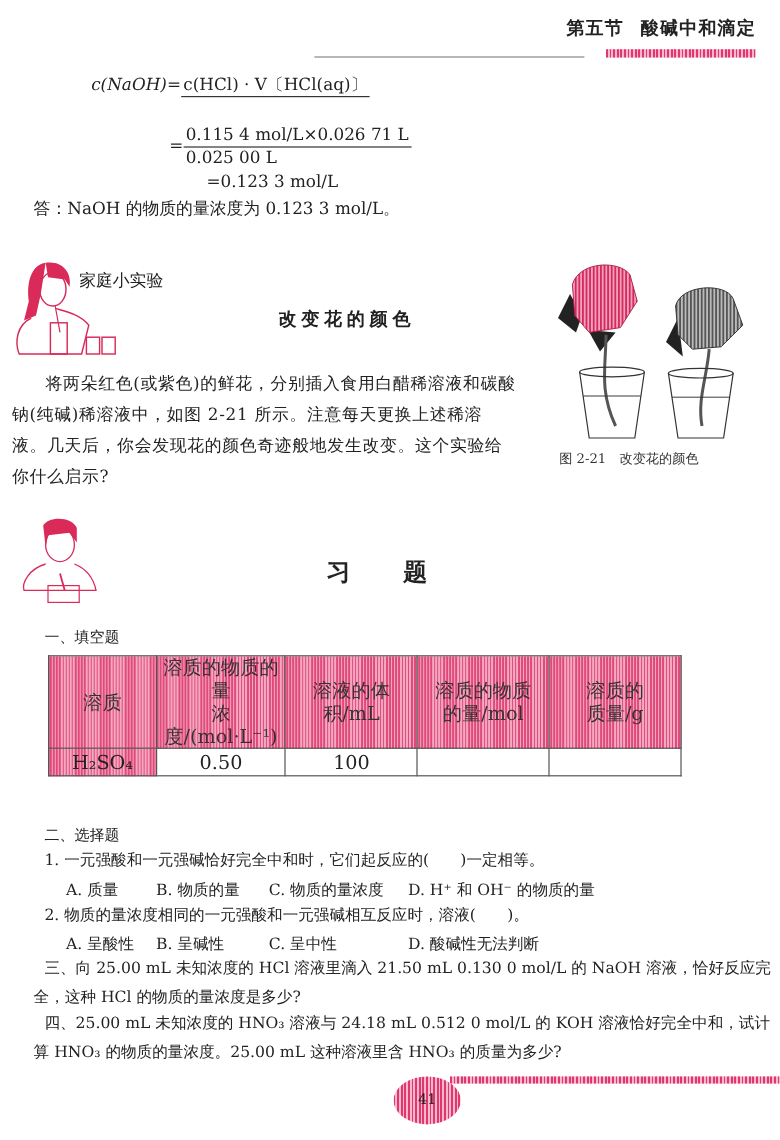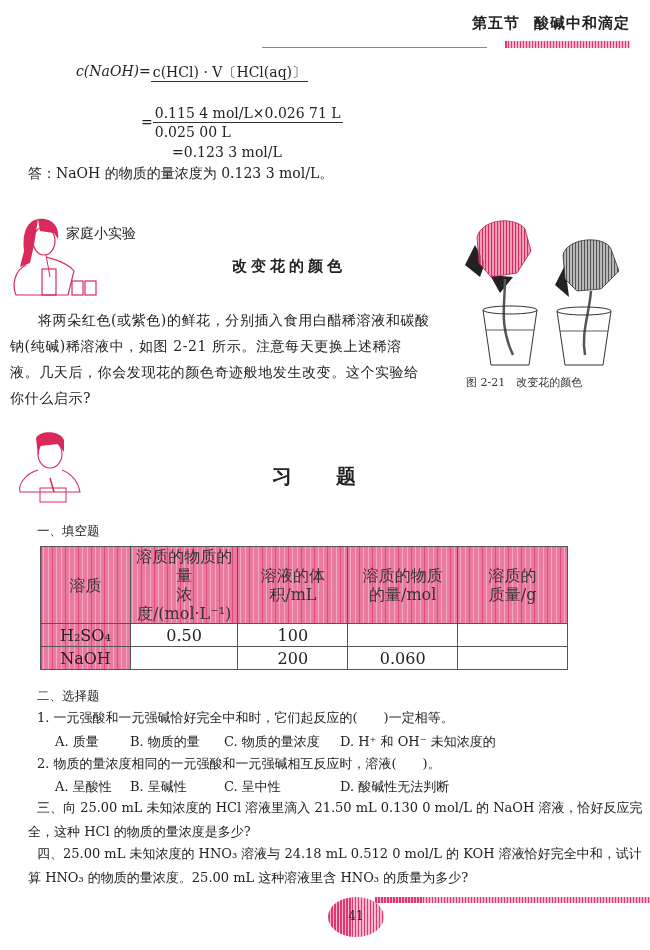--- a/index.html
+++ b/index.html
@@ -138,13 +138,6 @@
       <td></td>
       <td></td>
     </tr>
-    <tr>
-      <td class="rh">NaOH</td>
-      <td></td>
-      <td>200</td>
-      <td>0.060</td>
-      <td></td>
-    </tr>
   </tbody>
 </table>
 

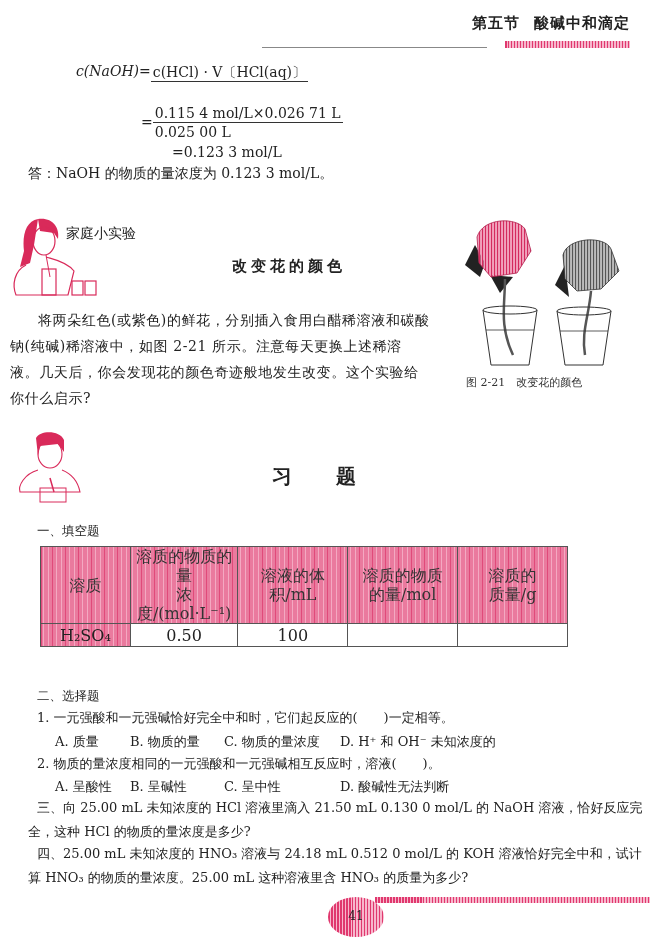--- a/index.html
+++ b/index.html
@@ -147,7 +147,7 @@
 <div class="opt" style="top:733px; left:55px;">A. 质量</div>
 <div class="opt" style="top:733px; left:130px;">B. 物质的量</div>
 <div class="opt" style="top:733px; left:224px;">C. 物质的量浓度</div>
-<div class="opt" style="top:733px; left:340px;">D. H⁺ 和 OH⁻ 未知浓度的</div>
+<div class="opt" style="top:733px; left:340px;">D. H⁺ 和 OH⁻ 的物质的量</div>
 
 <div class="abs q" style="top:752px; left:37px;">2. 物质的量浓度相同的一元强酸和一元强碱相互反应时，溶液(　　)。</div>
 <div class="opt" style="top:778px; left:55px;">A. 呈酸性</div>

